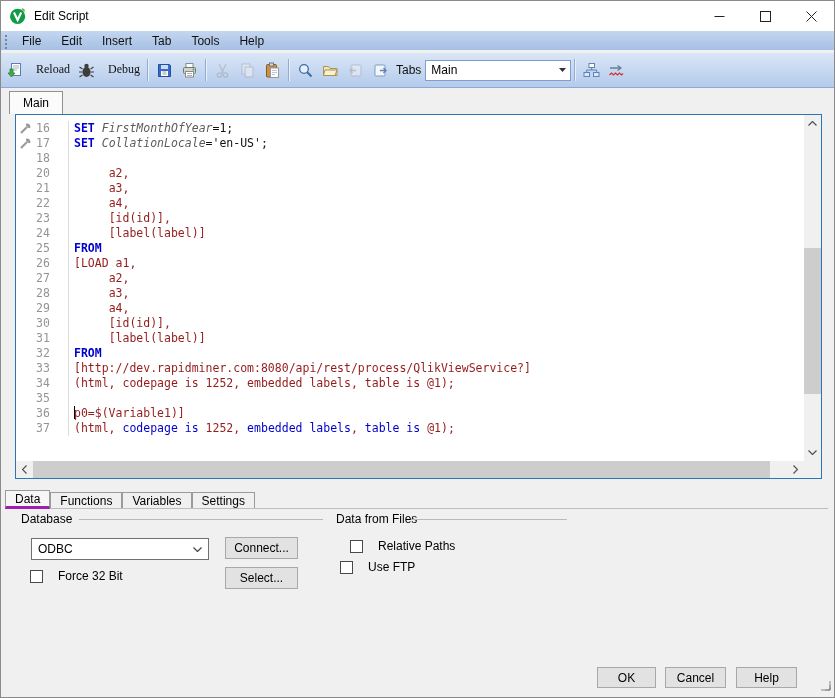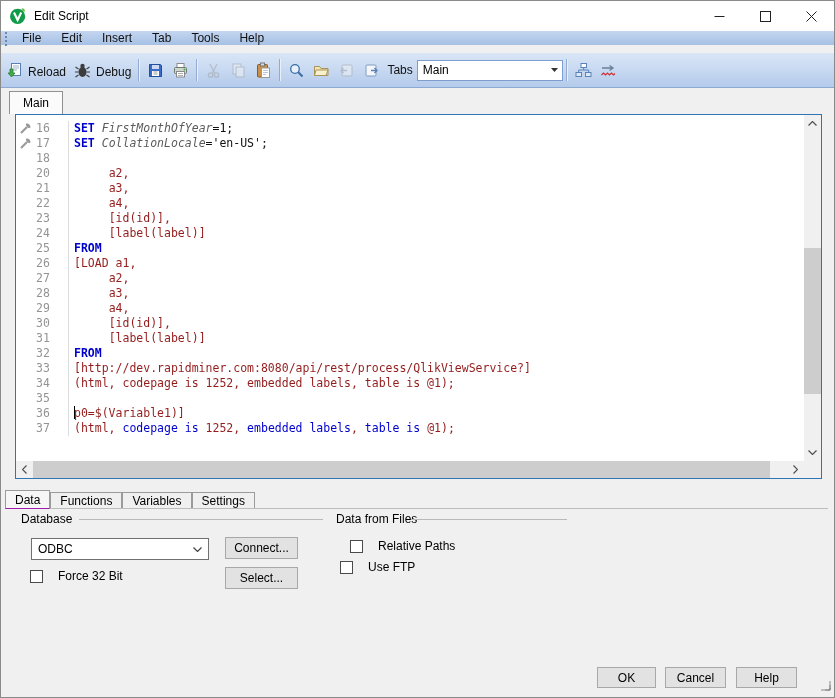--- a/index.html
+++ b/index.html
@@ -11,7 +11,7 @@
   .win-controls{position:absolute;right:0;top:0;height:30px;display:flex;}
   .win-btn{width:46px;height:30px;display:flex;align-items:center;justify-content:center;}
   
-  .menubar{position:absolute;left:0;top:30px;right:0;height:14px;background:linear-gradient(#c4d6f0,#a6c0e4);display:flex;align-items:center;}
+  .menubar{position:absolute;left:0;top:30px;right:0;height:19px;background:linear-gradient(#c4d6f0,#a6c0e4);display:flex;align-items:center;}
   .grip{width:4px;height:16px;margin-left:3px;margin-right:4px;background-image:radial-gradient(circle,#6f86a8 1px,rgba(0,0,0,0) 1.3px);background-size:4px 4px;background-position:0 1px;}
   .menu-item{padding:3px 10px;font-size:12px;color:#111;}
   

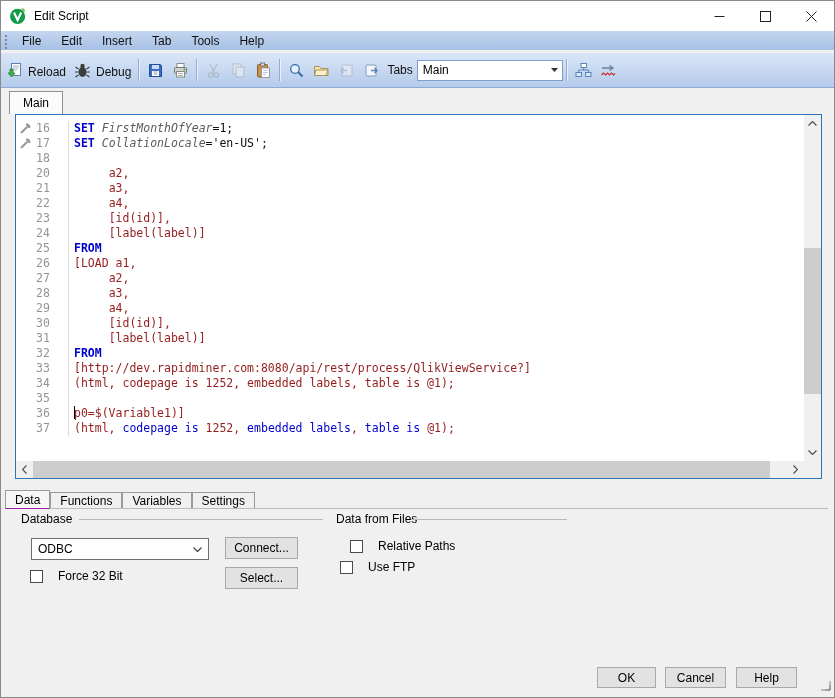--- a/index.html
+++ b/index.html
@@ -16,7 +16,7 @@
   .menu-item{padding:3px 10px;font-size:12px;color:#111;}
   
   .toolbar{position:absolute;left:0;top:52px;right:0;height:35px;background:linear-gradient(#dae6f7,#b4cbeb);border-bottom:1px solid #8ea9d2;box-sizing:border-box;display:flex;align-items:center;padding-left:1px;}
-  .tbtn{display:flex;align-items:flex-end;gap:5px;padding:3px 4px;font-size:12px;color:#111;}
+  .tbtn{display:flex;align-items:flex-start;gap:13px;padding:3px 4px;font-size:12px;color:#111;font-family:Liberation Serif, serif;}
   .tbtn.disabled{opacity:.45;filter:grayscale(1);}
   .tsep{width:1px;height:22px;background:#93abd3;border-right:1px solid #e9f0fa;margin:0 3px;}
   .tlabel{font-size:12px;color:#111;padding:0 4px 0 3px;}

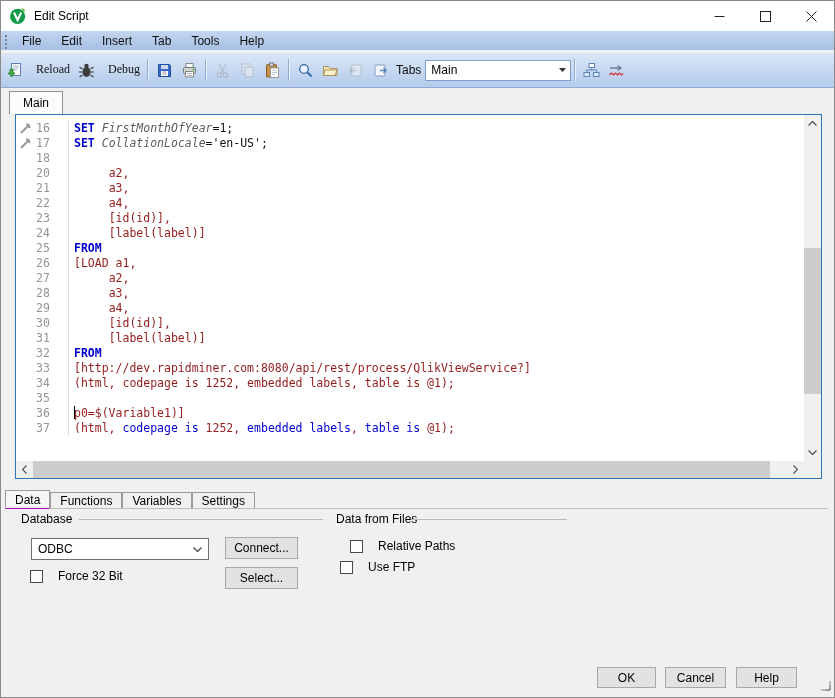--- a/index.html
+++ b/index.html
@@ -49,7 +49,7 @@
   
   .panel-tabs{position:absolute;left:4px;top:489px;width:823px;height:19px;border-bottom:1px solid #bdbdbd;display:flex;align-items:flex-end;box-sizing:border-box;}
   .ptab{height:16px;padding:0 9px;font-size:12px;border:1px solid #9b9b9b;border-bottom:none;display:flex;align-items:center;background:#f0f0f0;box-sizing:border-box;}
-  .ptab.active{height:19px;background:#f6f6f6;margin-bottom:-1px;border-bottom:1px solid #a21caf;z-index:2;}
+  .ptab.active{height:19px;background:#f6f6f6;margin-bottom:-1px;border-bottom:3px solid #a21caf;z-index:2;}
   
   .grp-label{position:absolute;font-size:12px;color:#000;}
   .grp-line{position:absolute;height:1px;background:#b9b9b9;}

